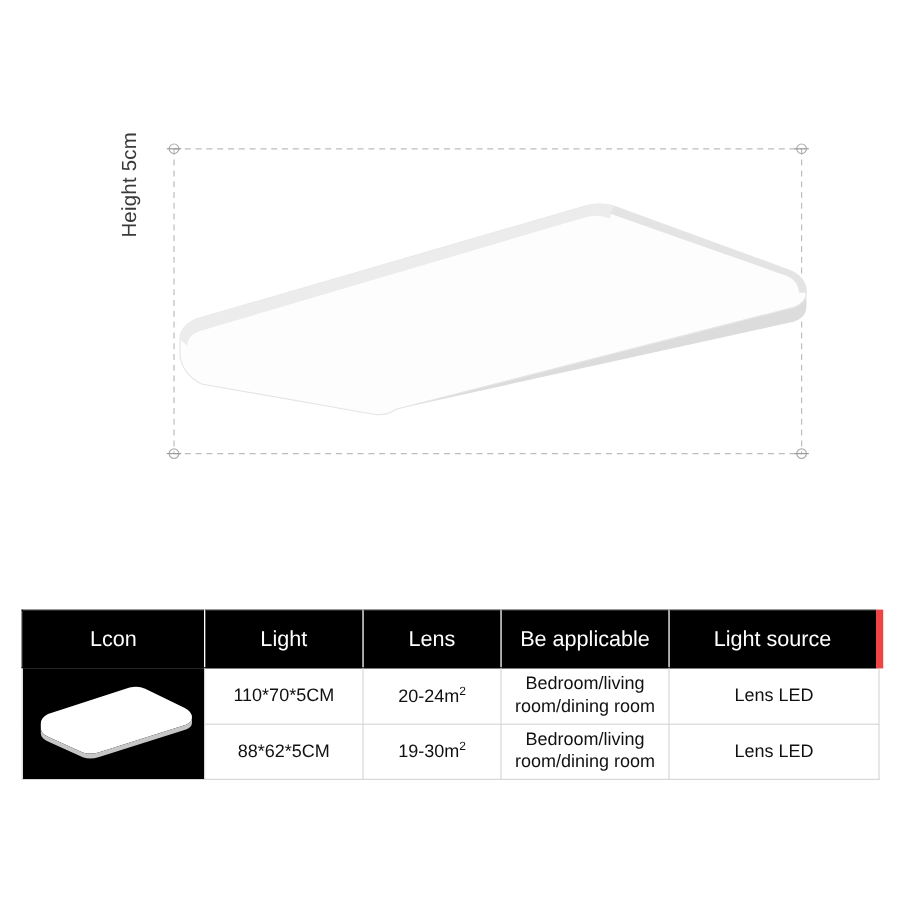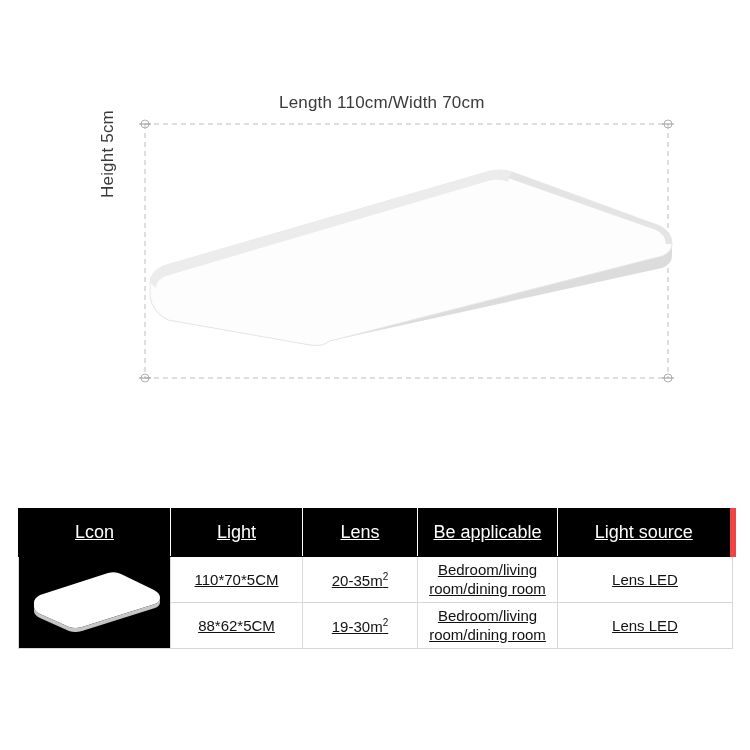--- a/index.html
+++ b/index.html
@@ -152,7 +152,6 @@
     </g>
   </svg>
 
-  <div class="dim-label" id="length-label">Length 110cm/Width 70cm</div>
   <div class="dim-label" id="height-label">Height 5cm</div>
 </div>
 

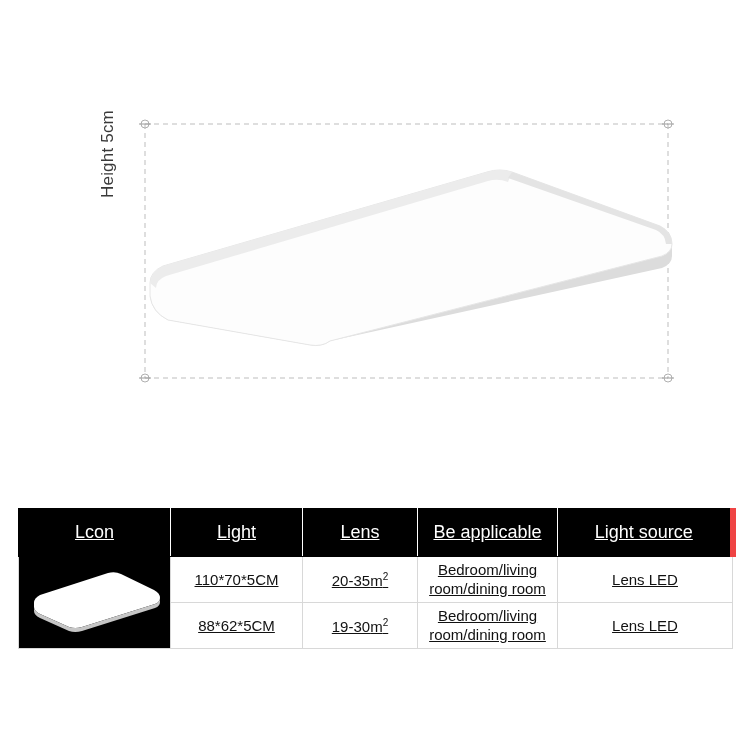--- a/index.html
+++ b/index.html
@@ -59,7 +59,6 @@
     vertical-align: middle;
     font-weight: normal;
     color: #111;
-    text-decoration: underline;
   }
   #spec-table thead th {
     background: #000000;

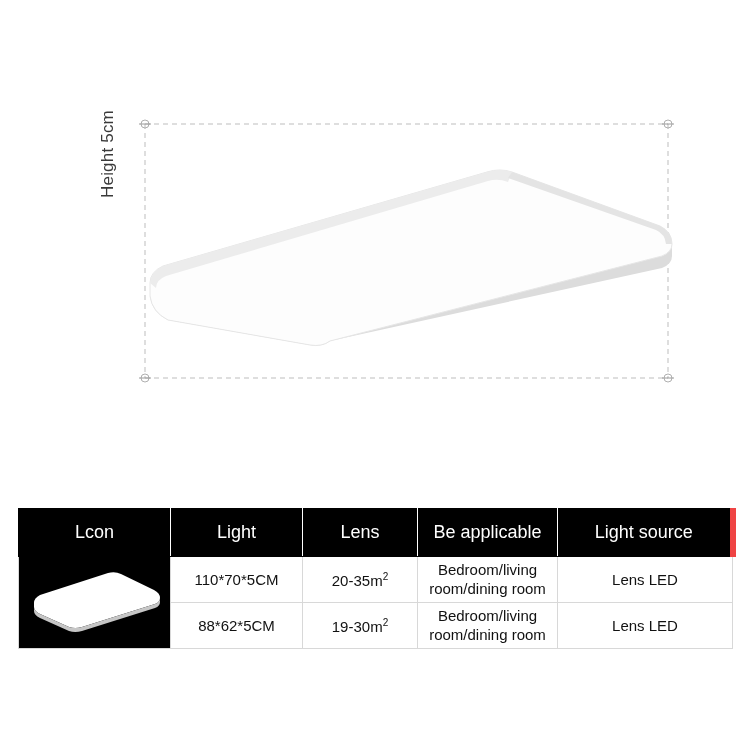--- a/index.html
+++ b/index.html
@@ -181,7 +181,7 @@
       </td>
       <td>110*70*5CM</td>
       <td>
-        <span>20-35</span><span>m</span><span class="sup">2</span>
+        <span>20-24</span><span>m</span><span class="sup">2</span>
       </td>
       <td class="apply-text">Bedroom/living room/dining room</td>
       <td>Lens LED</td>

